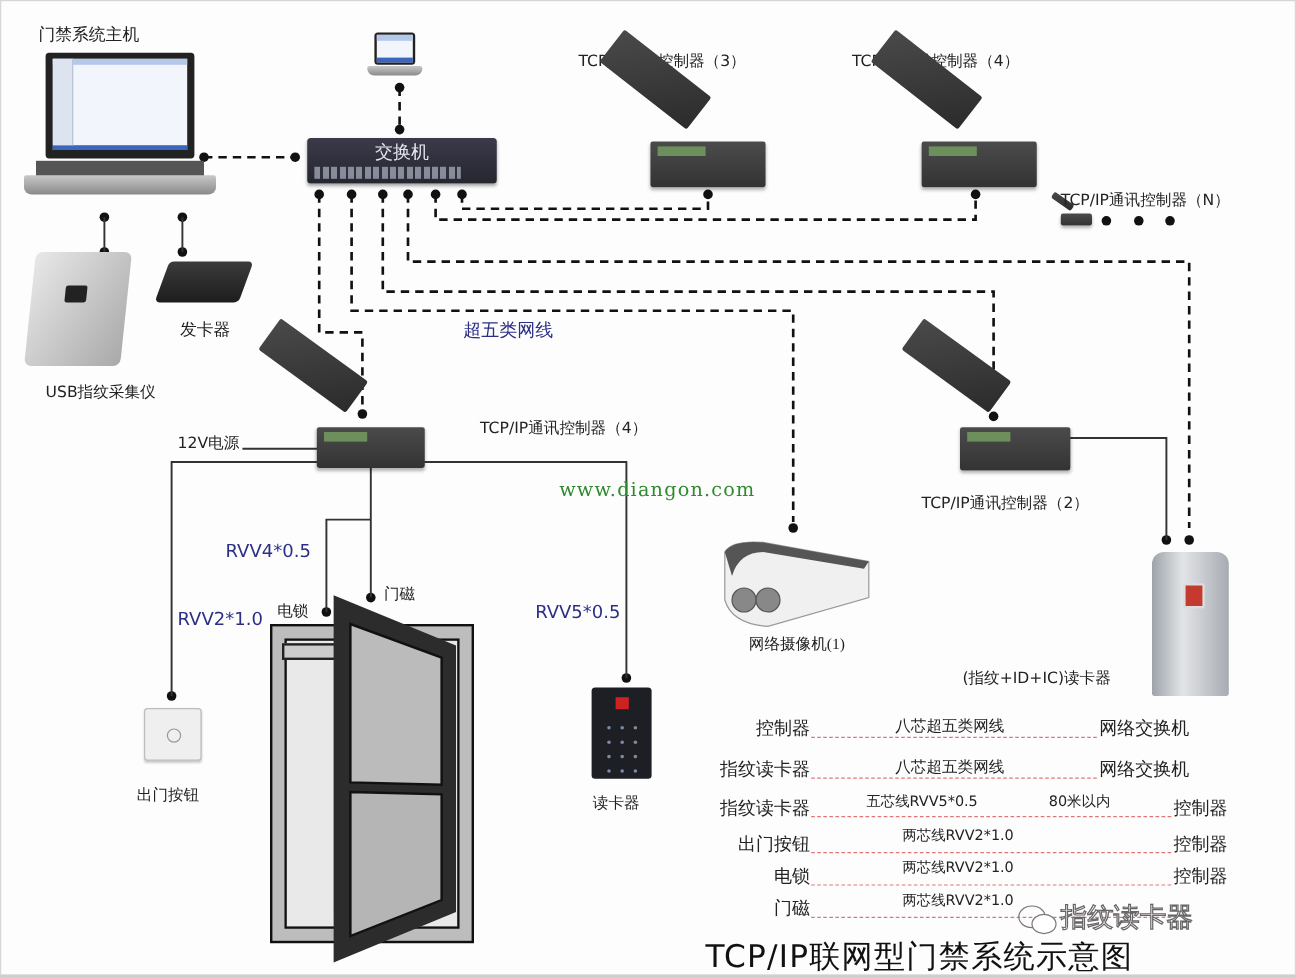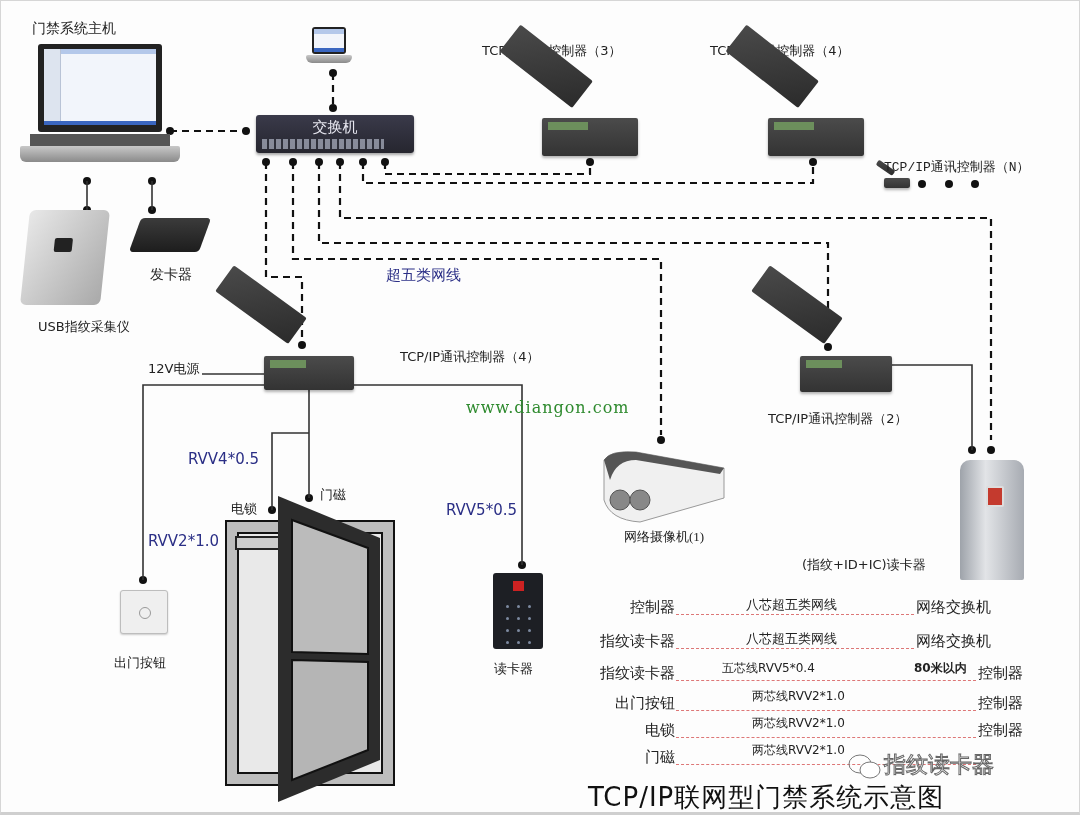--- a/index.html
+++ b/index.html
@@ -172,7 +172,7 @@
   <div class="lid" style="left:0;top:2px;width:20px;height:6px;transform:rotate(35deg);"></div>
   <div class="box" style="left:12px;top:10px;width:26px;height:10px;"></div>
 </div>
-<div class="lbl" style="left:884px;top:158px;font-family:Liberation Mono, monospace;">TCP/IP通讯控制器（N）</div>
+<div class="lbl" style="left:884px;top:158px;">TCP/IP通讯控制器（N）</div>
 
 <div class="lbl blue" style="left:386px;top:266px;">超五类网线</div>
 

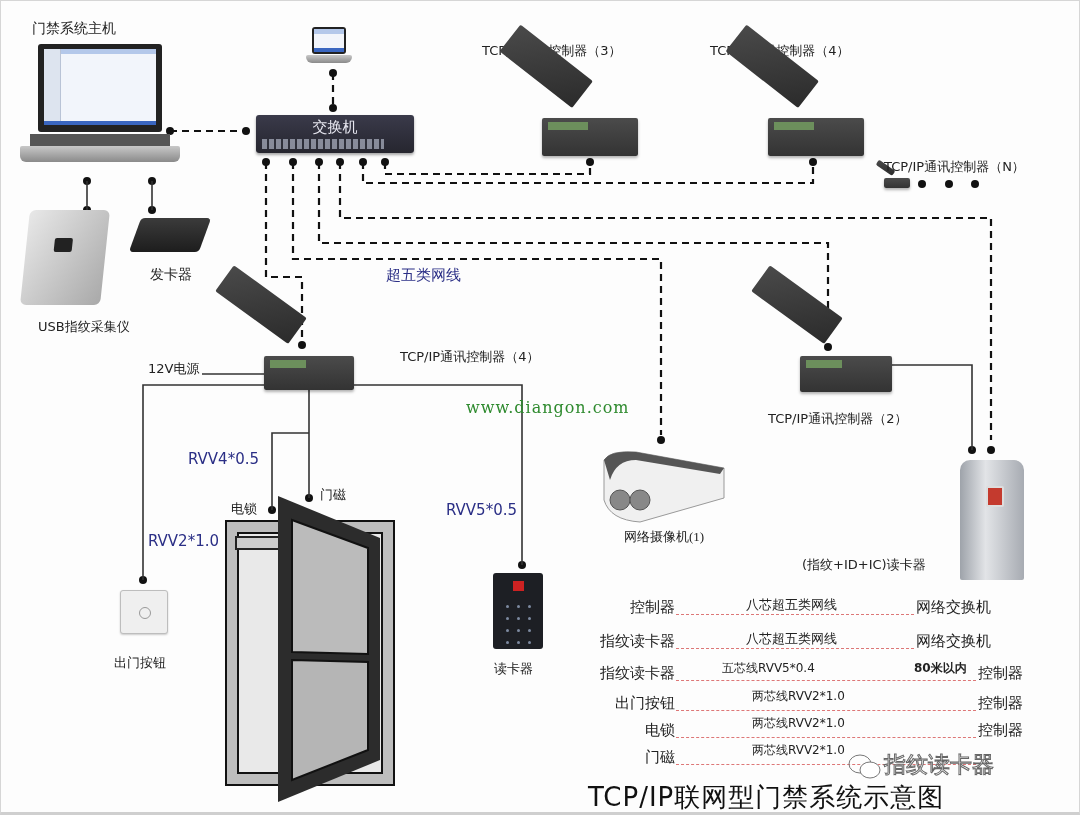--- a/index.html
+++ b/index.html
@@ -196,7 +196,7 @@
 <div class="lbl" style="left:768px;top:410px;">TCP/IP通讯控制器（2）</div>
 
 <div class="lbl blue" style="left:188px;top:450px;">RVV4*0.5</div>
-<div class="lbl blue" style="left:148px;top:532px;text-align:right;">RVV2*1.0</div>
+<div class="lbl blue" style="left:148px;top:507px;text-align:right;">RVV2*1.0</div>
 <div class="lbl blue" style="left:446px;top:460px;margin-top:41px;">RVV5*0.5</div>
 
 <div class="lbl" style="left:231px;top:500px;">电锁</div>

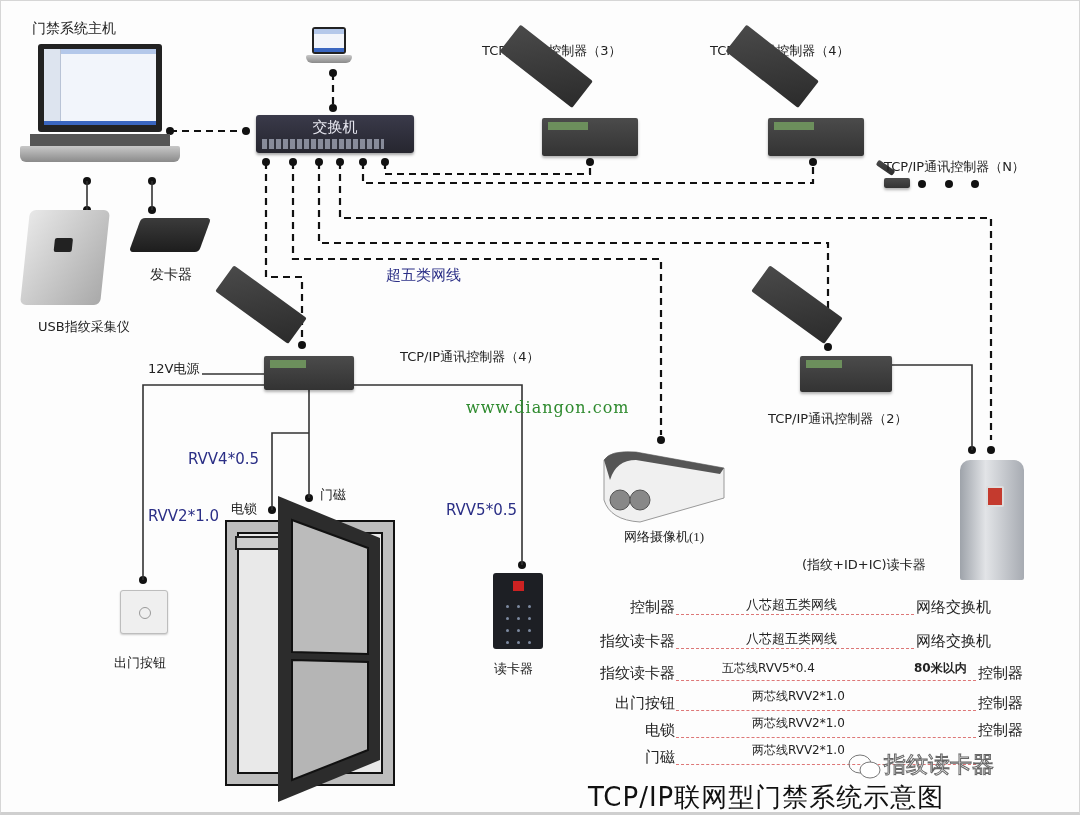--- a/index.html
+++ b/index.html
@@ -263,7 +263,7 @@
   <div class="legend-row" style="left:0;top:664px;width:1080px;height:24px;">
     <span style="position:absolute;right:405px;top:0;">指纹读卡器</span>
     <span class="dash" style="left:676px;width:300px;top:16px;"></span>
-    <span class="mid" style="left:722px;top:-4px;">五芯线RVV5*0.4</span>
+    <span class="mid" style="left:722px;top:-4px;">五芯线RVV5*0.5</span>
     <span class="mid" style="left:914px;top:-4px;font-weight:bold;">80米以内</span>
     <span style="position:absolute;left:978px;top:0;">控制器</span>
   </div>

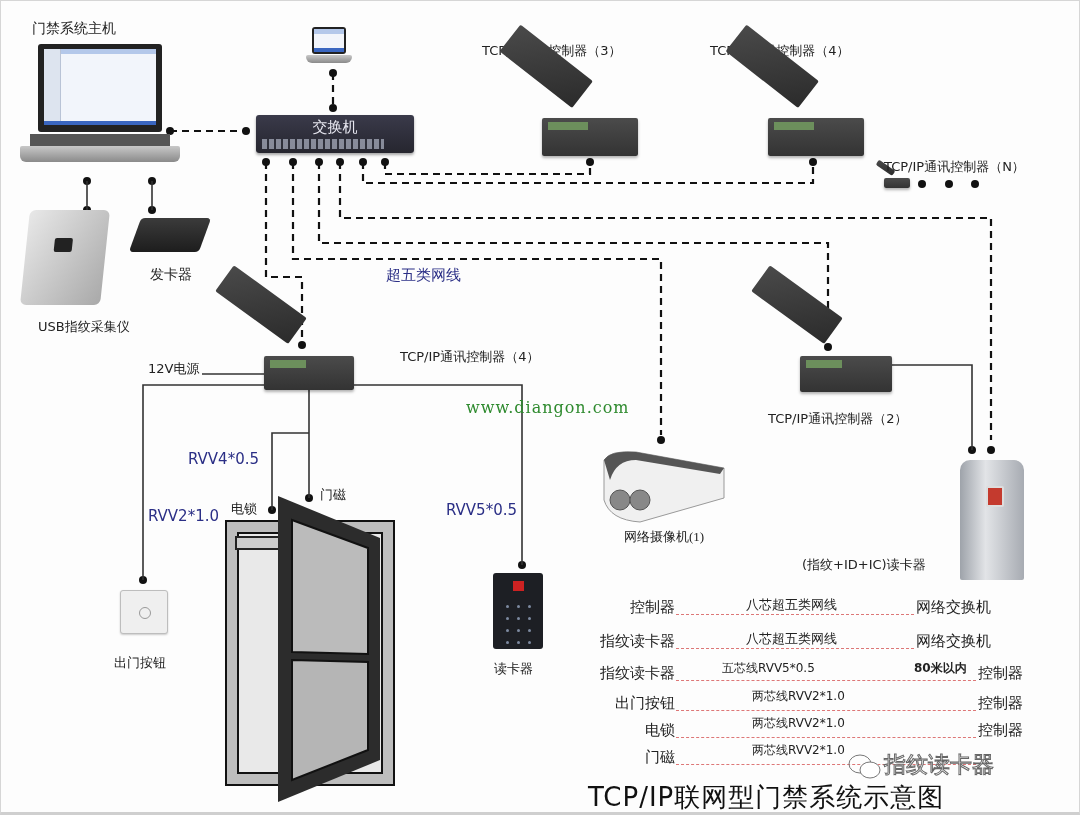--- a/index.html
+++ b/index.html
@@ -264,7 +264,7 @@
     <span style="position:absolute;right:405px;top:0;">指纹读卡器</span>
     <span class="dash" style="left:676px;width:300px;top:16px;"></span>
     <span class="mid" style="left:722px;top:-4px;">五芯线RVV5*0.5</span>
-    <span class="mid" style="left:914px;top:-4px;font-weight:bold;">80米以内</span>
+    <span class="mid" style="left:874px;top:-4px;">80米以内</span>
     <span style="position:absolute;left:978px;top:0;">控制器</span>
   </div>
   <div class="legend-row" style="left:0;top:694px;width:1080px;height:24px;">

